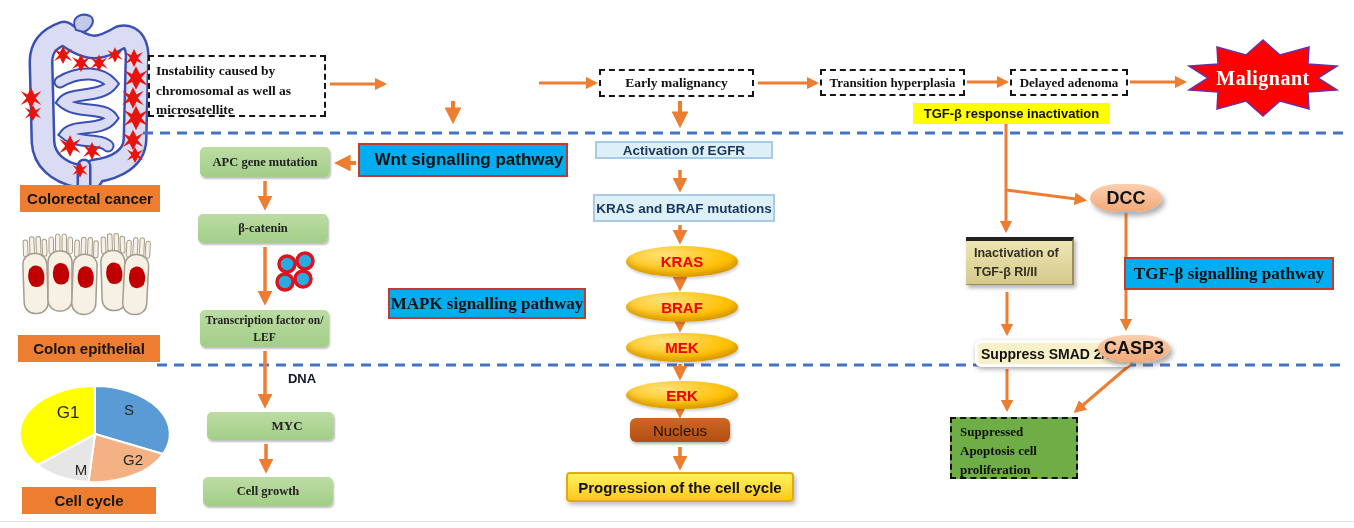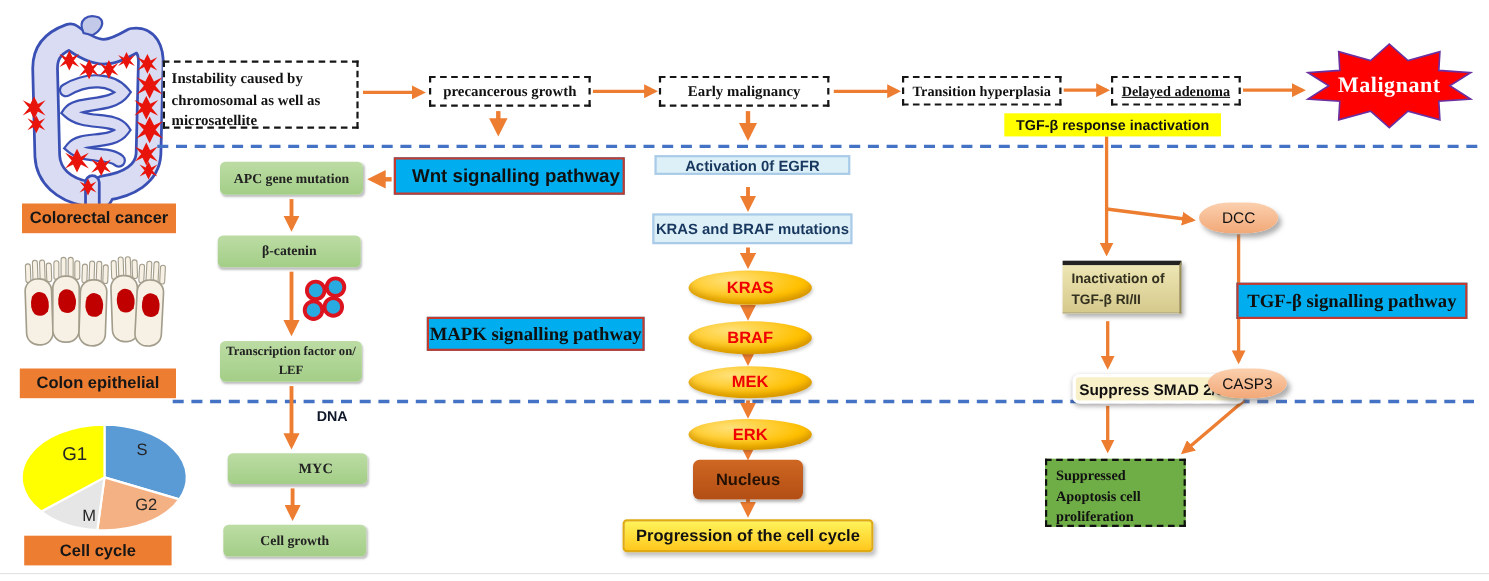--- a/index.html
+++ b/index.html
@@ -133,7 +133,6 @@
   </svg>
 
   <div class="abs dashed-box z2" style="left:148px;top:55px;width:178px;height:62px;padding:4px 6px;font-size:13.5px;line-height:1.45;">Instability caused by chromosomal as well as microsatellite</div>
-  <div class="abs ctr dashed-box z2" style="left:390px;top:69px;width:147px;height:28px;font-size:13.5px;">precancerous growth</div>
   <div class="abs ctr dashed-box z2" style="left:599px;top:69px;width:155px;height:28px;font-size:13.5px;">Early malignancy</div>
   <div class="abs ctr dashed-box z2" style="left:820px;top:69px;width:145px;height:27px;font-size:13px;">Transition hyperplasia</div>
   <div class="abs ctr dashed-box z2" style="left:1010px;top:69px;width:118px;height:27px;font-size:13px;text-decoration:underline;">Delayed adenoma</div>

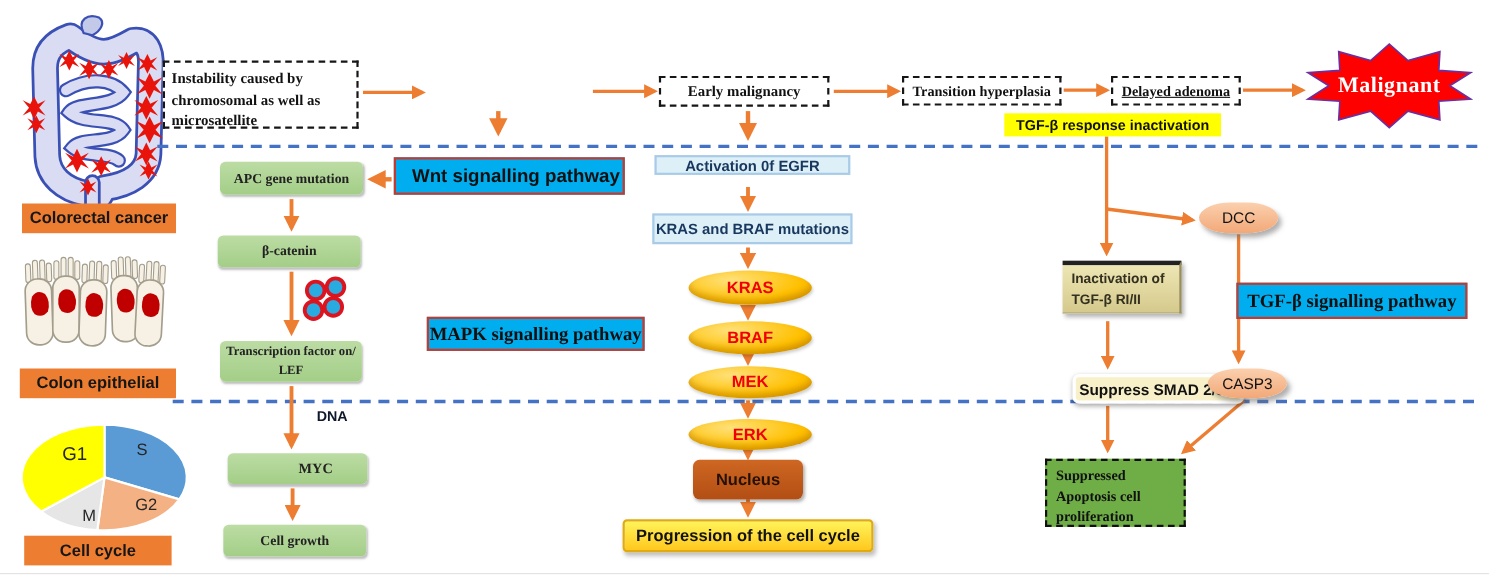--- a/index.html
+++ b/index.html
@@ -135,7 +135,7 @@
   <div class="abs dashed-box z2" style="left:148px;top:55px;width:178px;height:62px;padding:4px 6px;font-size:13.5px;line-height:1.45;">Instability caused by chromosomal as well as microsatellite</div>
   <div class="abs ctr dashed-box z2" style="left:599px;top:69px;width:155px;height:28px;font-size:13.5px;">Early malignancy</div>
   <div class="abs ctr dashed-box z2" style="left:820px;top:69px;width:145px;height:27px;font-size:13px;">Transition hyperplasia</div>
-  <div class="abs ctr dashed-box z2" style="left:1010px;top:69px;width:118px;height:27px;font-size:13px;text-decoration:underline;">Delayed adenoma</div>
+  <div class="abs ctr dashed-box z2" style="left:1010px;top:69px;width:118px;height:27px;font-size:13px;">Delayed adenoma</div>
   <div class="abs ctr serif z2" style="left:1199px;top:65px;width:128px;height:26px;color:#fff;font-weight:bold;font-size:20px;letter-spacing:.5px;text-align:right;">Malignant</div>
   <div class="abs ctr yellow-tag z2" style="left:913px;top:103px;width:197px;height:21px;">TGF-β response inactivation</div>
 

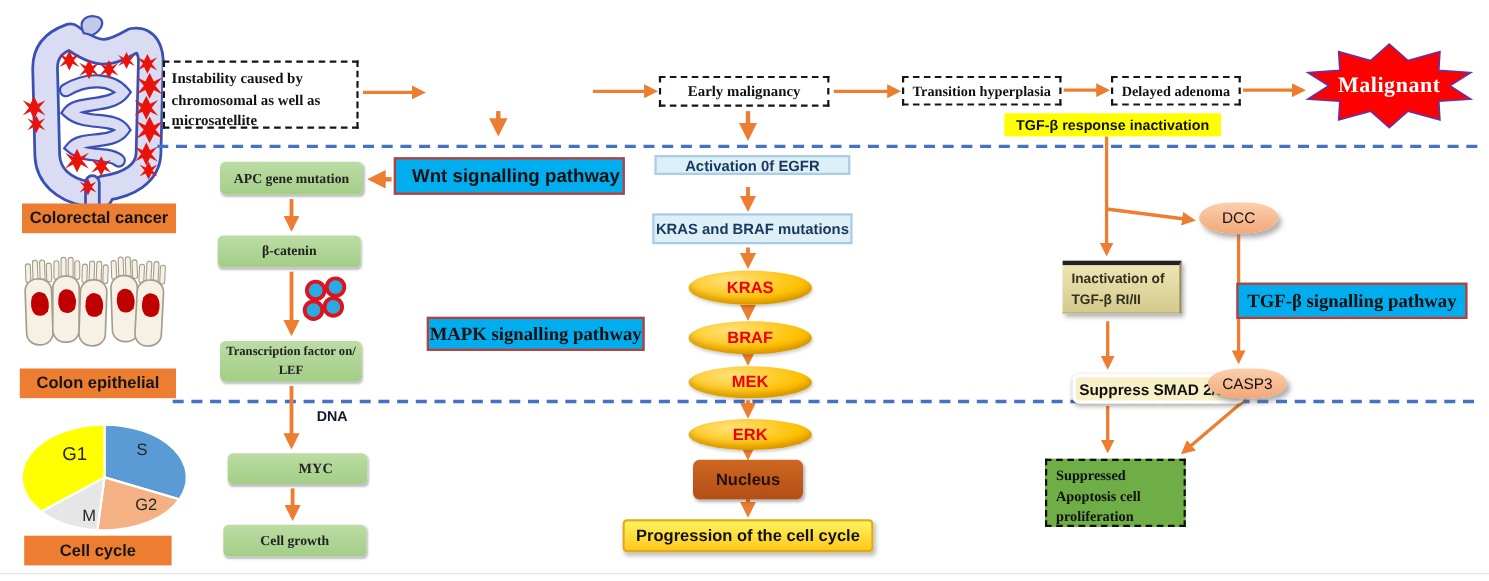--- a/index.html
+++ b/index.html
@@ -21,7 +21,7 @@
              box-shadow:inset 0 -4px 6px rgba(160,100,0,.4),1px 2px 3px rgba(0,0,0,.2);}
   .peach-oval{background:linear-gradient(#FBD0AE,#F2A878);border-radius:50%/62%;
               box-shadow:3px 4px 5px rgba(110,110,110,.55);color:#111;
-              font-weight:normal;font-size:14px;}
+              font-weight:bold;font-size:18px;}
   .orange-label{background:#ED7D31;color:#161616;font-weight:bold;font-size:15px;}
   .yellow-tag{background:#FFFF00;color:#111;font-weight:bold;font-size:13px;}
   .serif{font-family:"Liberation Serif",serif;}

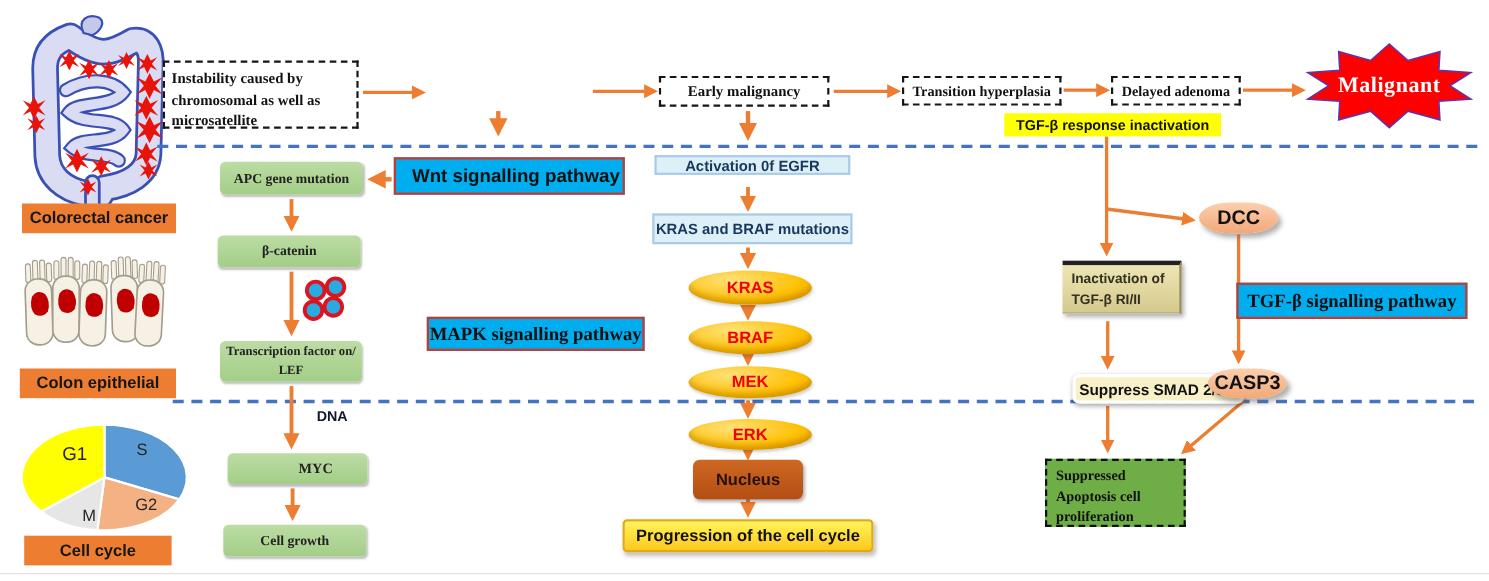--- a/index.html
+++ b/index.html
@@ -163,7 +163,7 @@
   <div class="abs ctr gold-oval z2" style="left:626px;top:292px;width:112px;height:30px;">BRAF</div>
   <div class="abs ctr gold-oval z2" style="left:626px;top:333px;width:112px;height:29px;">MEK</div>
   <div class="abs ctr gold-oval z2" style="left:626px;top:381px;width:112px;height:28px;">ERK</div>
-  <div class="abs ctr z2" style="left:630px;top:418px;width:100px;height:36px;background:linear-gradient(#CE6722,#B34E14);border-radius:6px;color:#241104;font-weight:bold;font-size:15px;box-shadow:1px 2px 3px rgba(0,0,0,.3);">Nucleus</div>
+  <div class="abs ctr z2" style="left:630px;top:418px;width:100px;height:24px;background:linear-gradient(#CE6722,#B34E14);border-radius:6px;color:#241104;font-weight:normal;font-size:15px;box-shadow:1px 2px 3px rgba(0,0,0,.3);">Nucleus</div>
   <div class="abs ctr z2" style="left:566px;top:472px;width:228px;height:30px;background:linear-gradient(#FFF35A,#FFC81E);border:2px solid #DFAA12;border-radius:4px;box-shadow:2px 3px 4px rgba(0,0,0,.25);font-weight:bold;font-size:15px;color:#111;">Progression of the cell cycle</div>
 
   <div class="abs ctr peach-oval z2" style="left:1090px;top:184px;width:72px;height:28px;">DCC</div>

